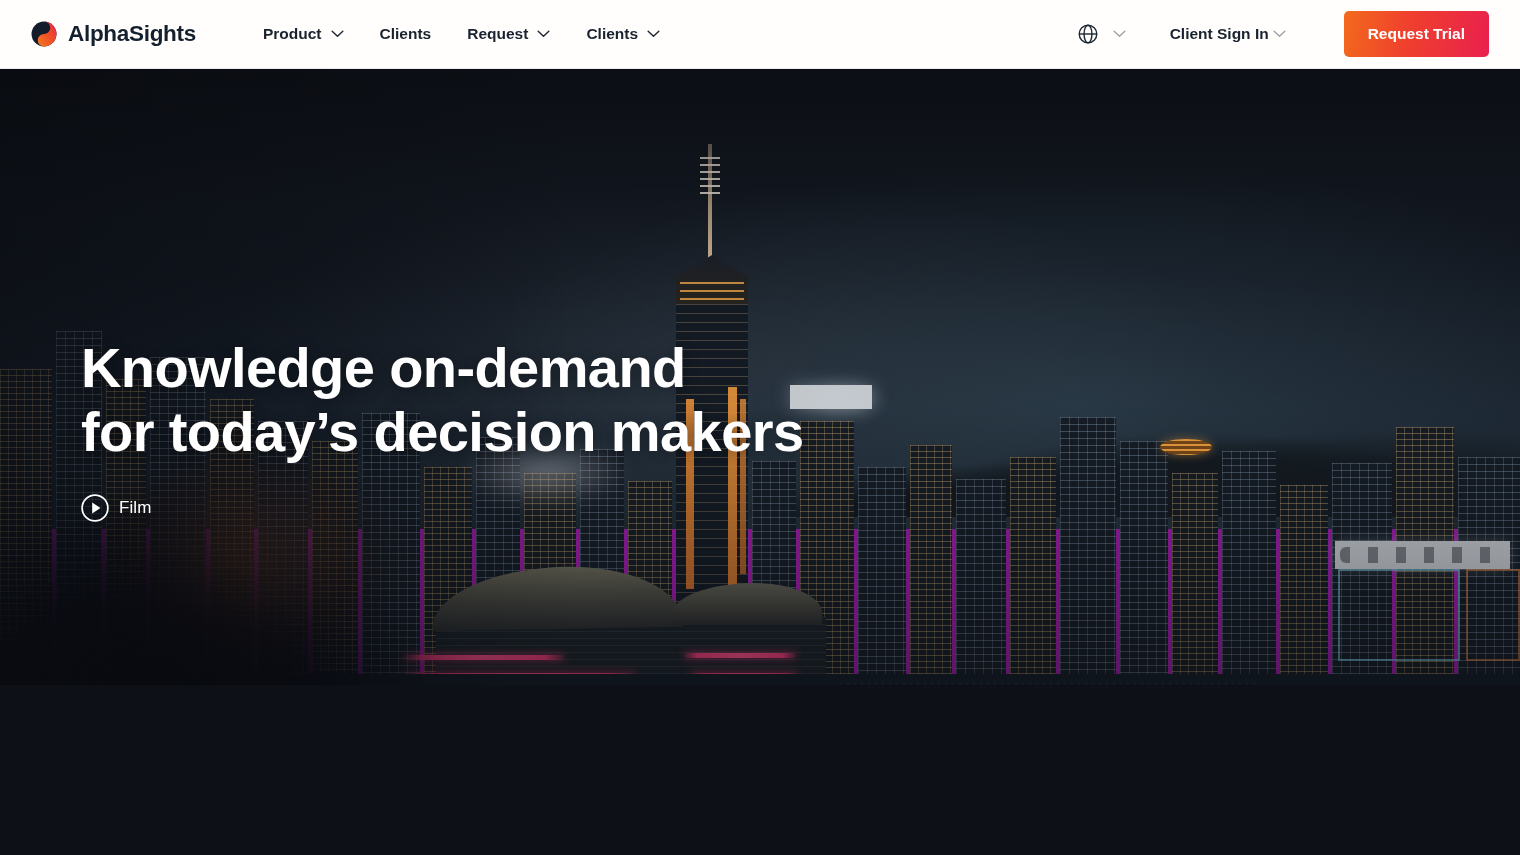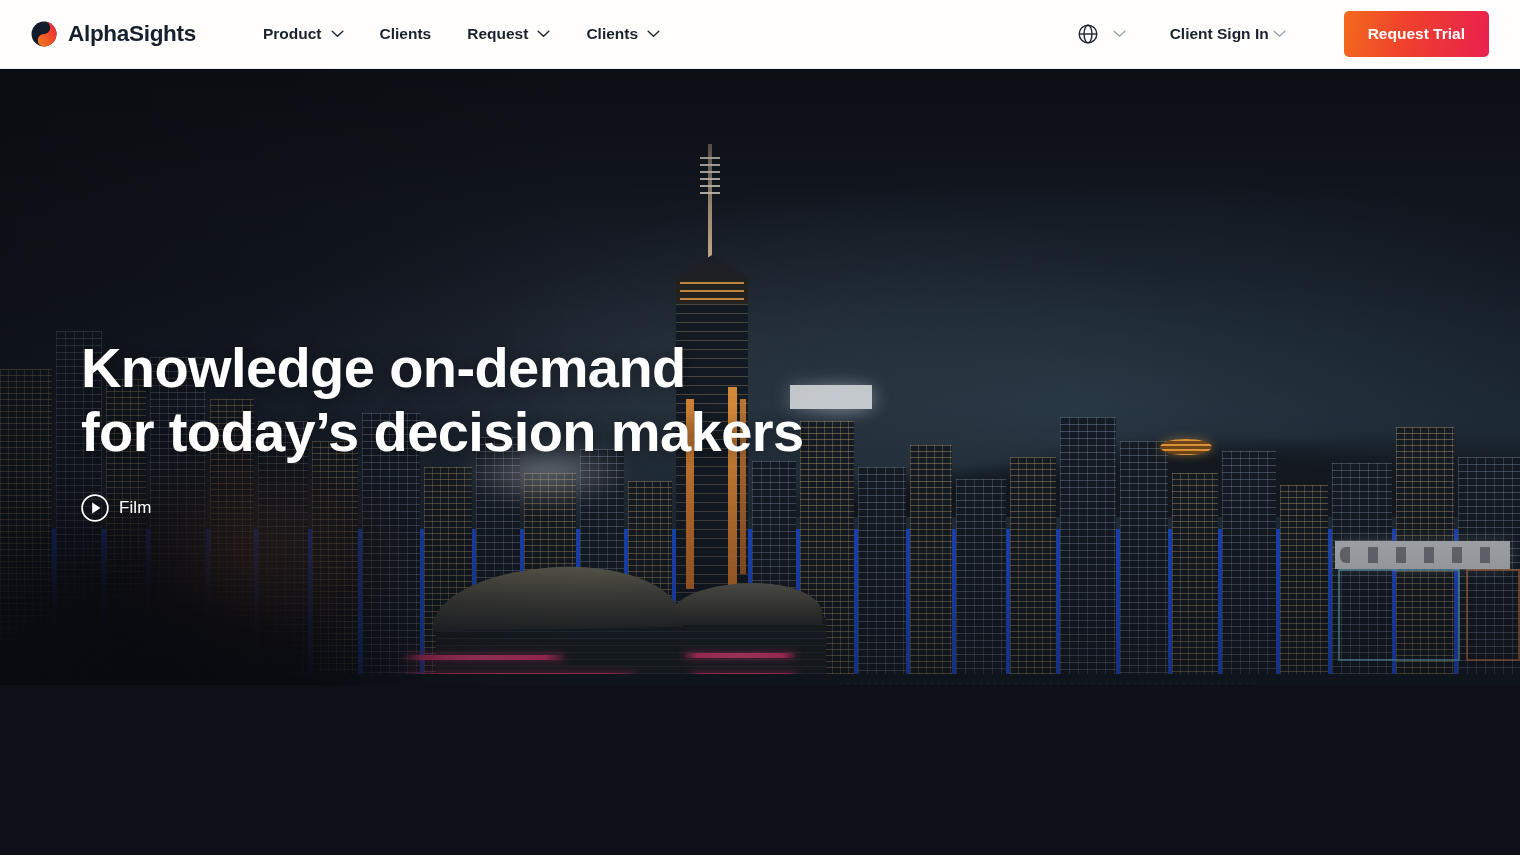--- a/index.html
+++ b/index.html
@@ -53,7 +53,7 @@
   
   .hero{
     position:absolute; top:69px; left:0; width:1520px; height:616px;
-    overflow:hidden; background:#1d4ed8;
+    overflow:hidden; background:#a21caf;
   }
   .hero-photo{ position:absolute; inset:0; }
 

